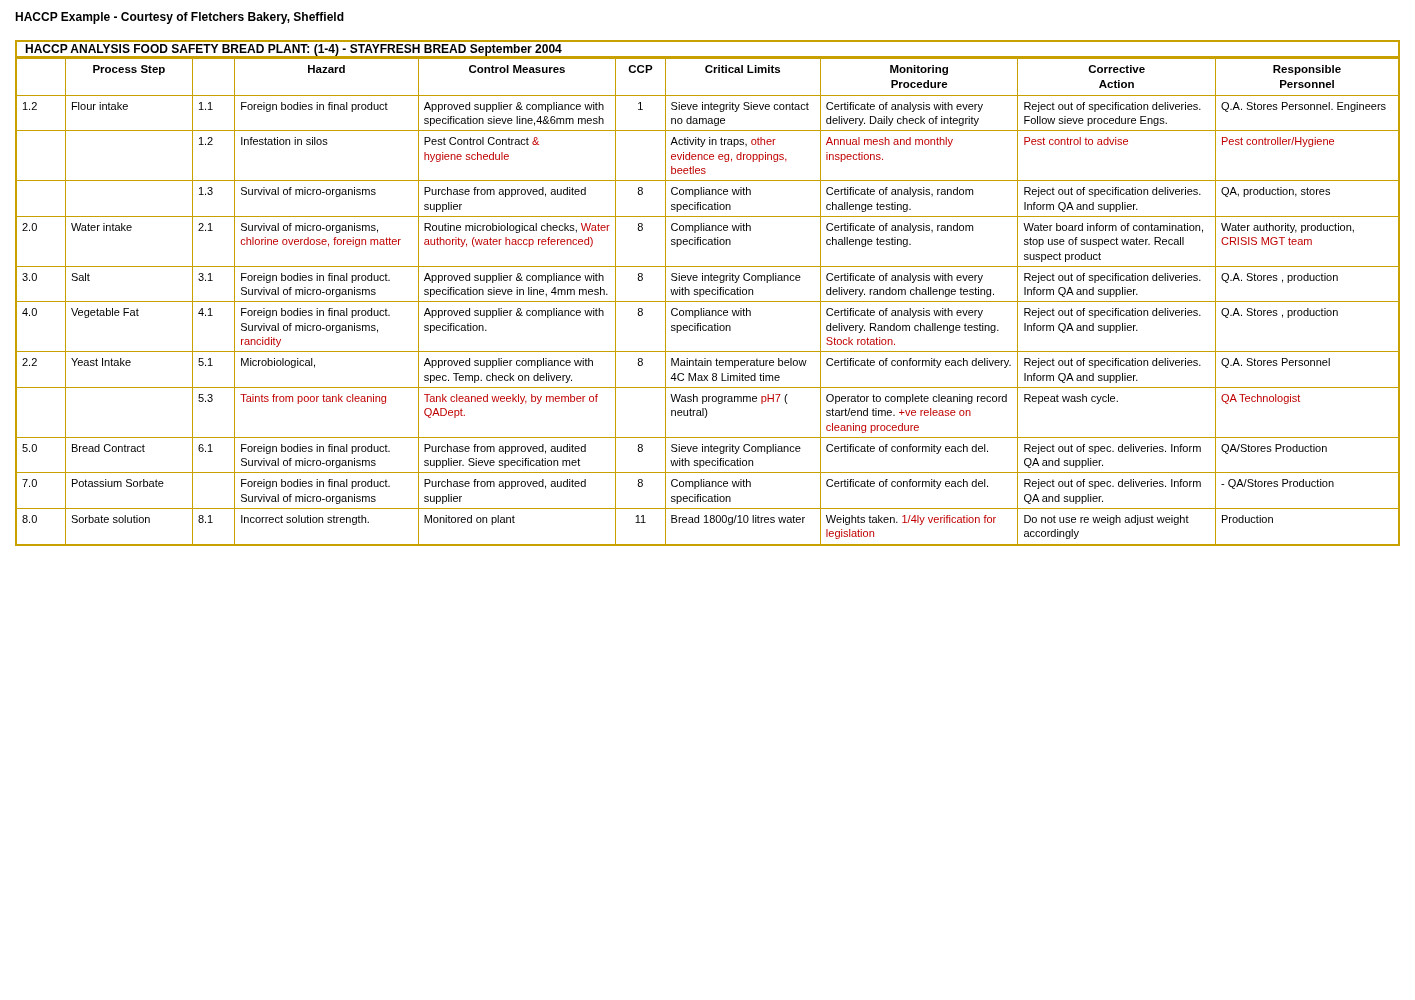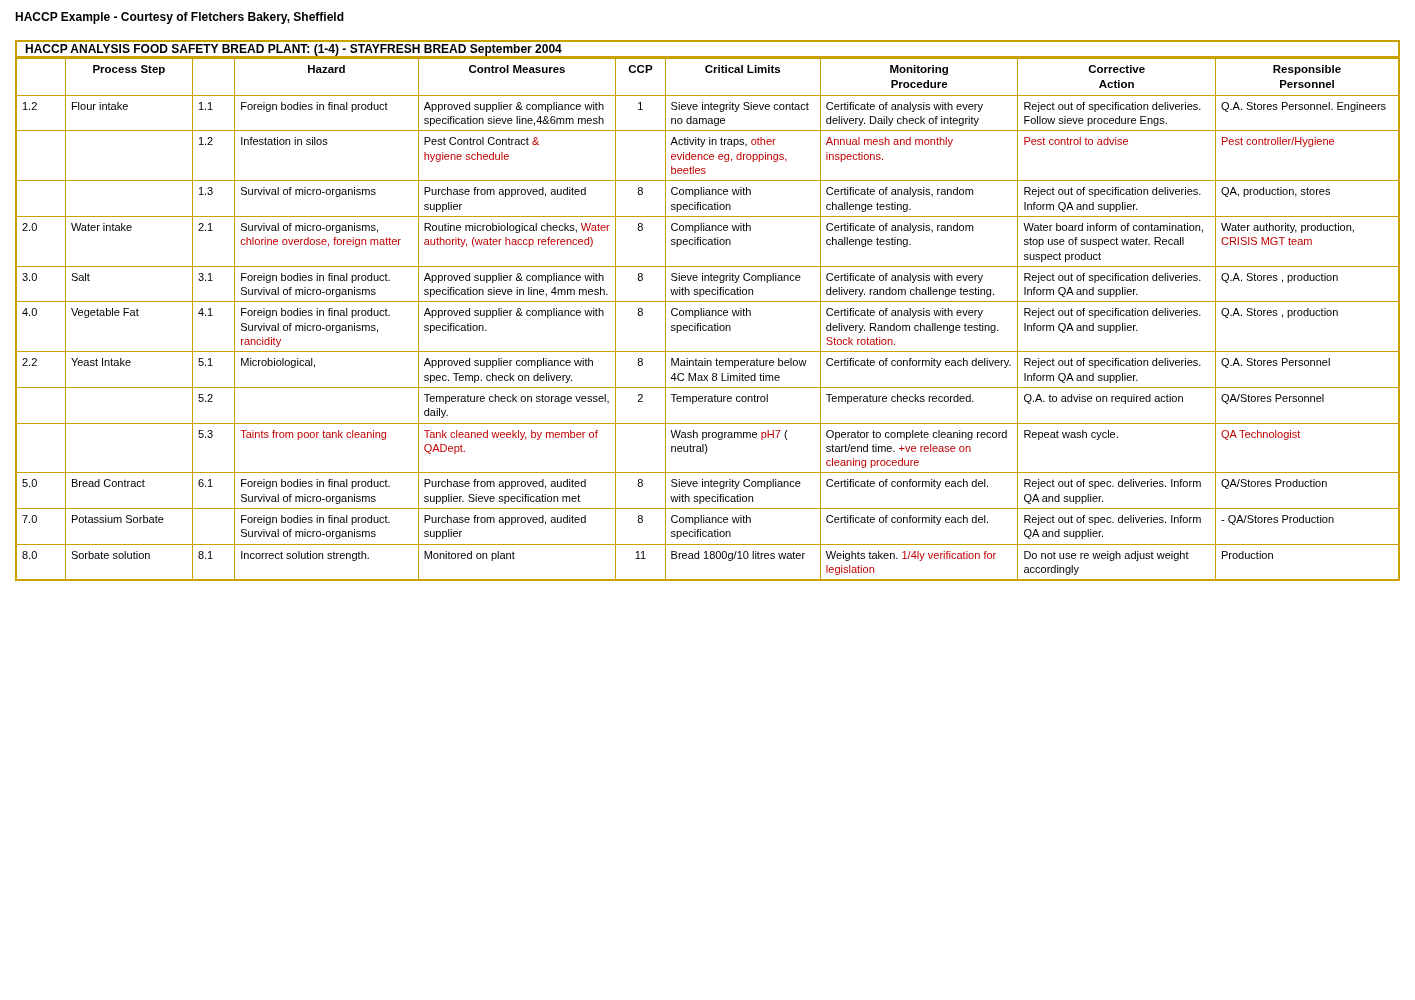--- a/index.html
+++ b/index.html
@@ -154,18 +154,6 @@
       <tr>
         <td></td>
         <td></td>
-        <td>5.2</td>
-        <td></td>
-        <td>Temperature check on storage vessel, daily.</td>
-        <td class="ccp-col">2</td>
-        <td>Temperature control</td>
-        <td>Temperature checks recorded.</td>
-        <td>Q.A. to advise on required action</td>
-        <td>QA/Stores Personnel</td>
-      </tr>
-      <tr>
-        <td></td>
-        <td></td>
         <td>5.3</td>
         <td><span class="red-text">Taints from poor tank cleaning</span></td>
         <td><span class="red-text">Tank cleaned weekly, by member of QADept.</span></td>

